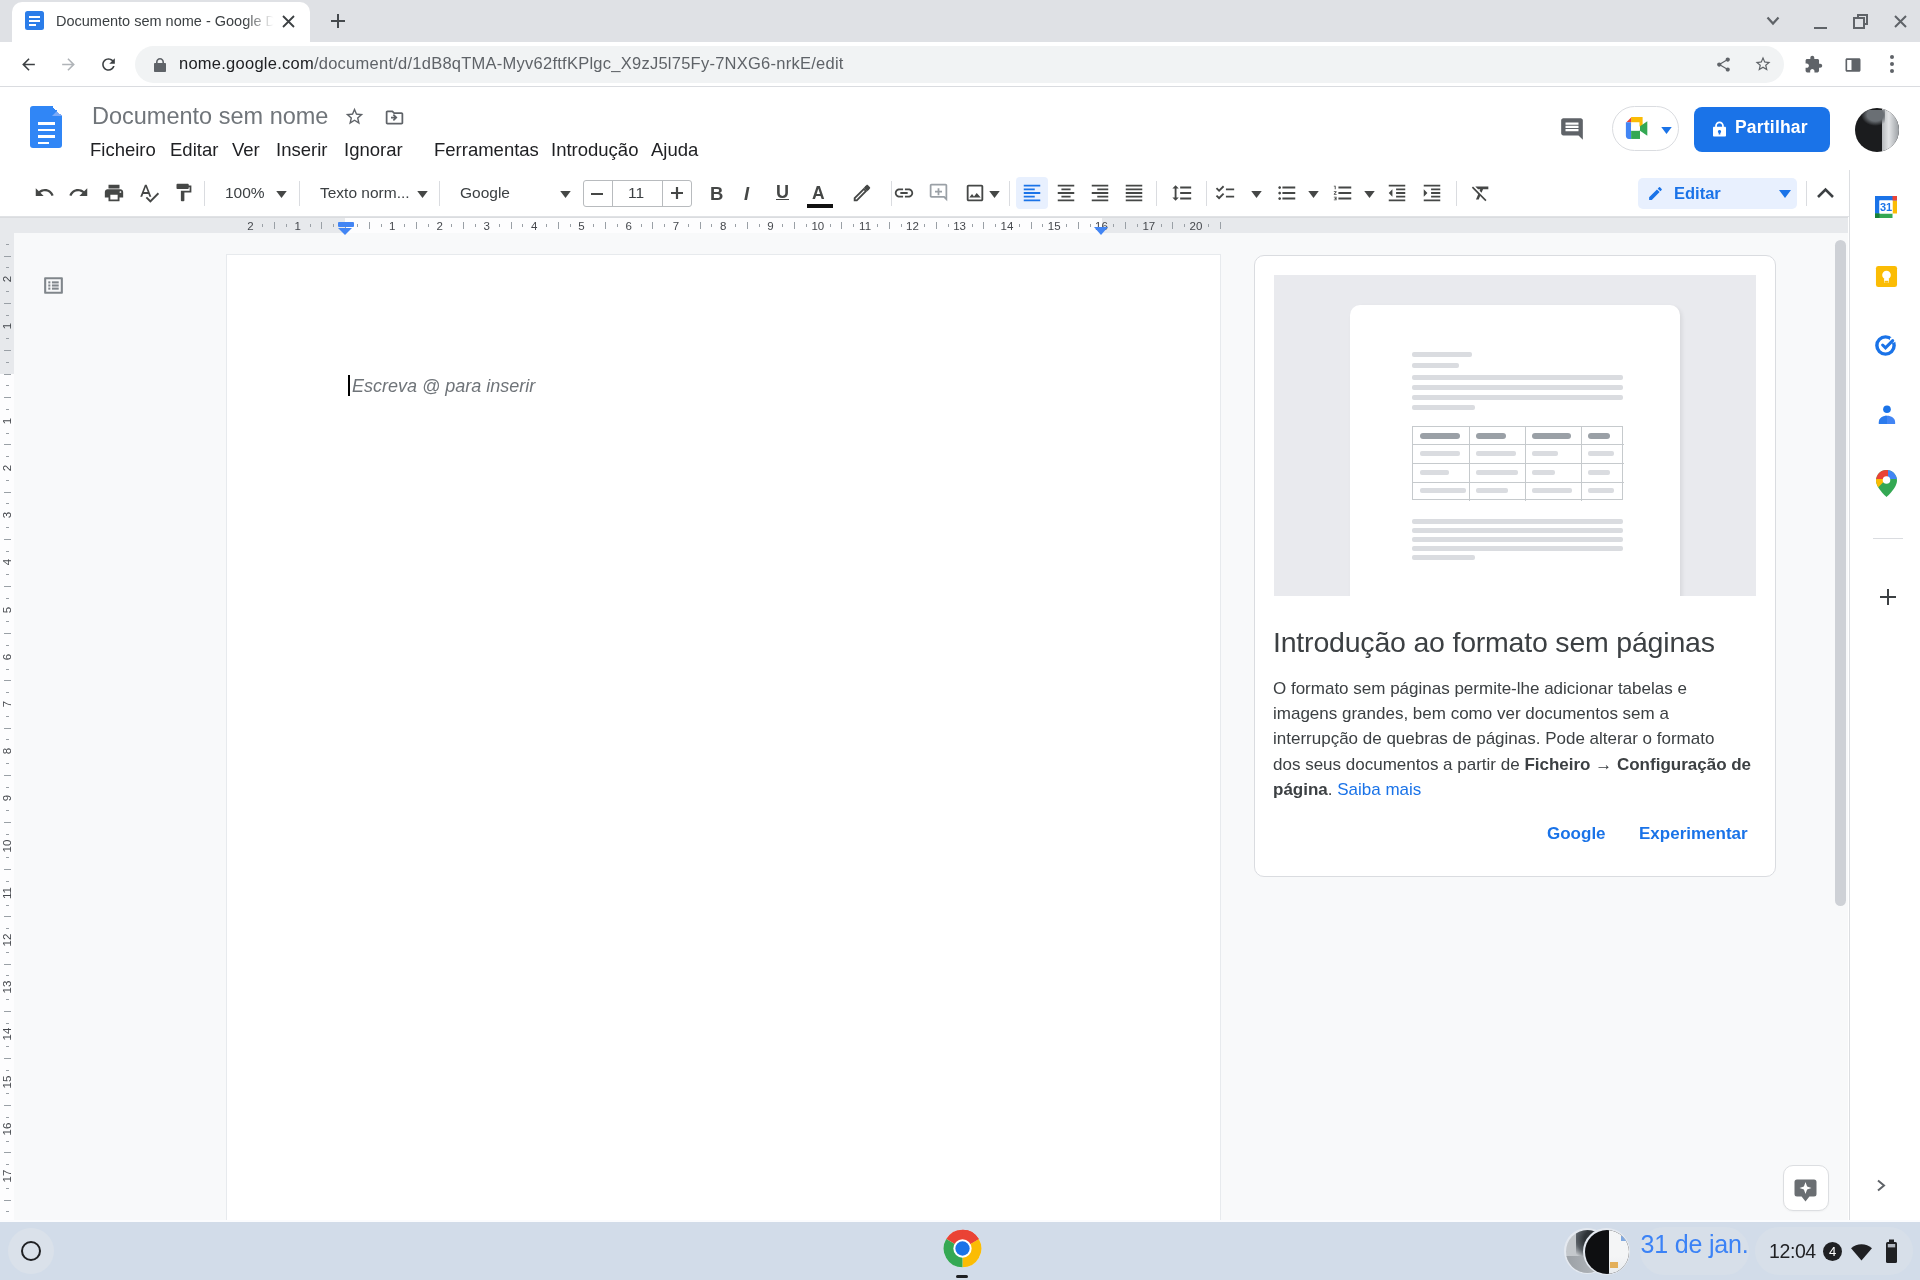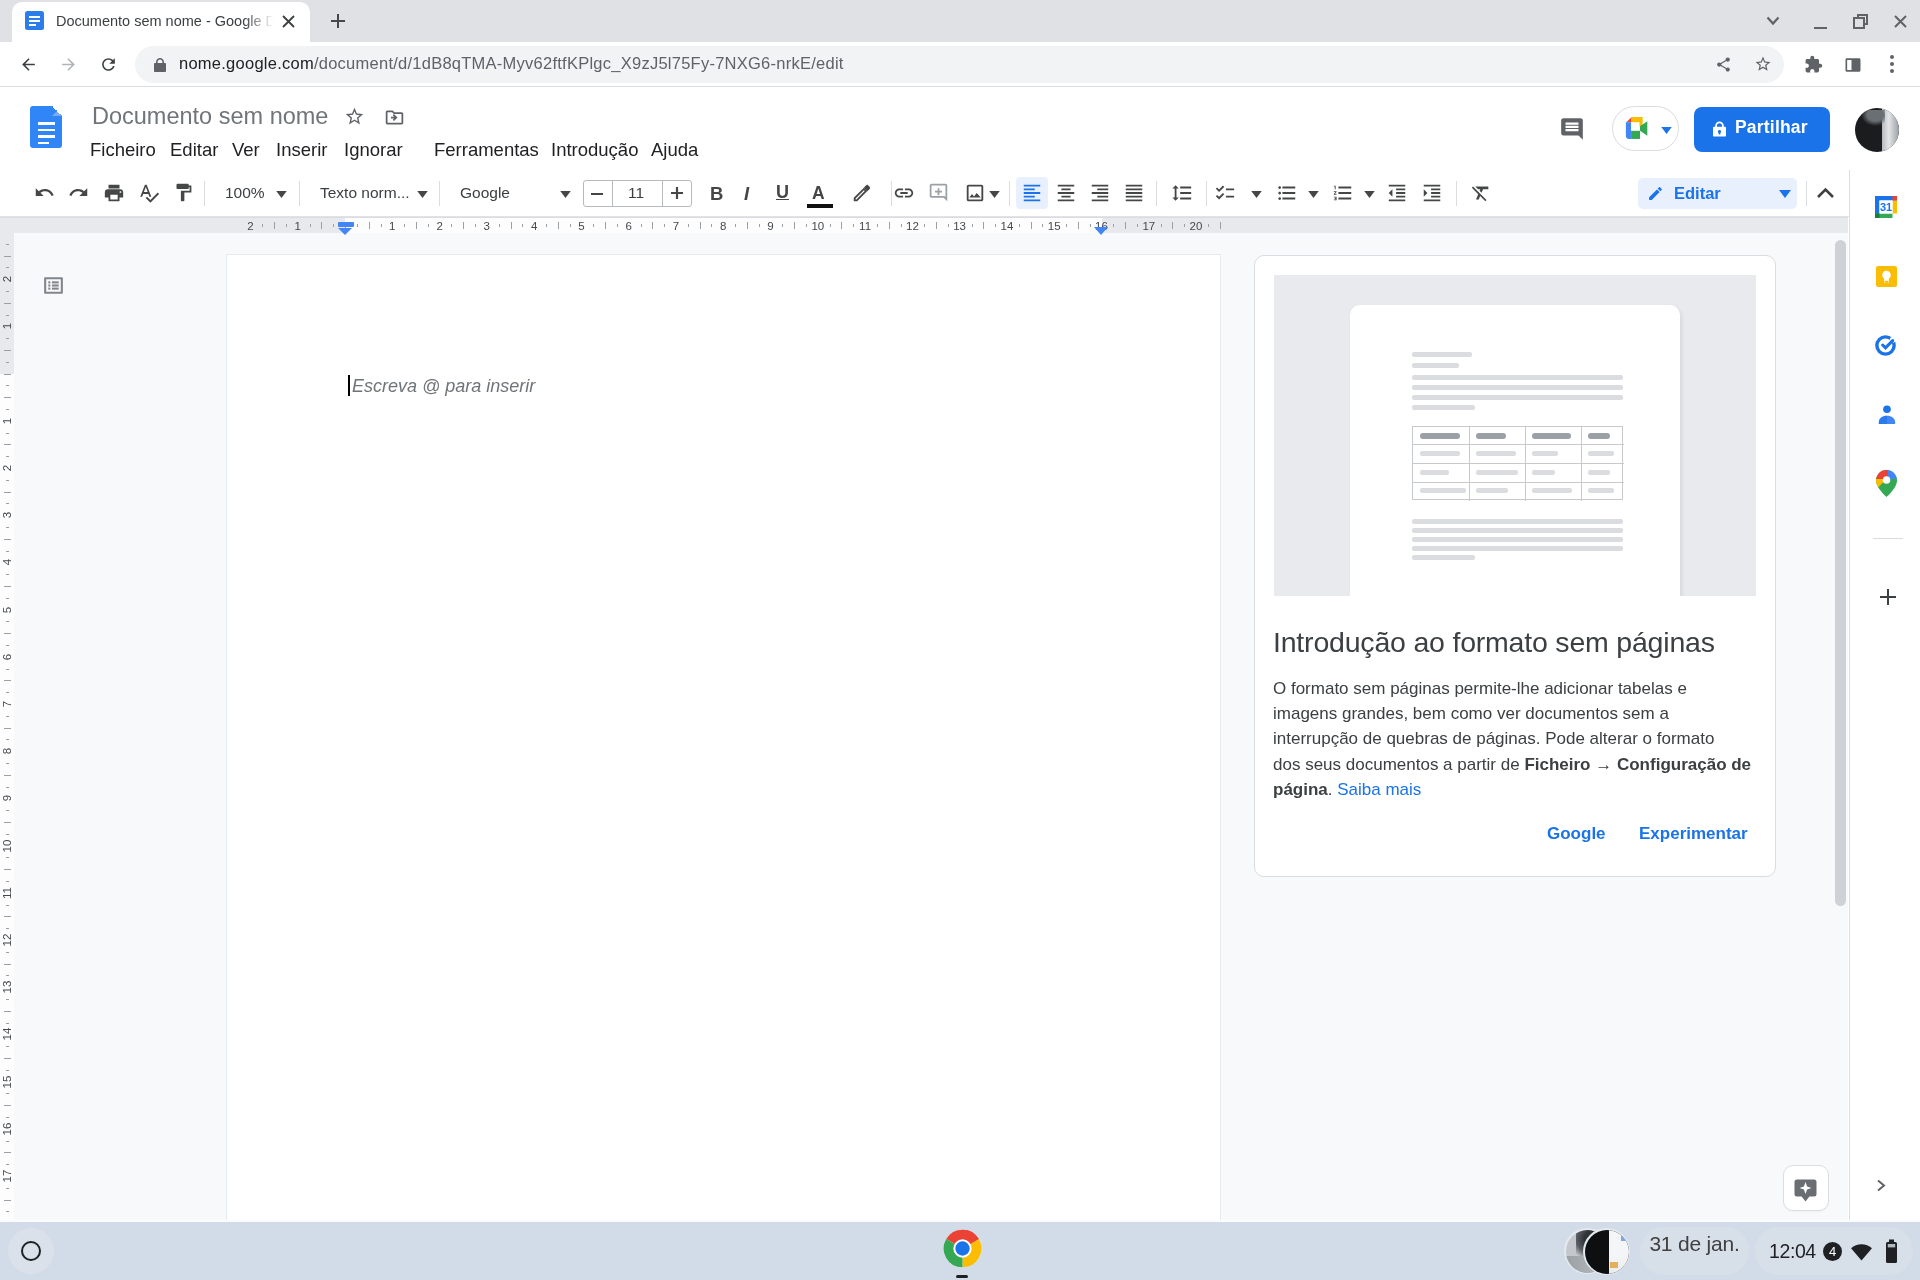--- a/index.html
+++ b/index.html
@@ -609,7 +609,7 @@
   </div>
 
 <div class="abs" style="left:1640px;top:1227px;width:109px;height:48px;border-radius:24px;background:#d7dfe9;"></div>
-<div class="abs" style="left:1640px;top:1220px;width:109px;height:48px;display:flex;align-items:center;justify-content:center;font-size:21px;letter-spacing:-0.2px;color:#404040;">31 de jan.</div>
+<div class="abs" style="left:1640px;top:1220px;width:109px;height:48px;display:flex;align-items:center;justify-content:center;font-size:25px;letter-spacing:-0.2px;color:#3b82f6;">31 de jan.</div>
 
 <div class="abs" style="left:1755px;top:1227px;width:158px;height:48px;border-radius:24px;background:#d7dfe9;"></div>
 <div class="abs" style="left:1769px;top:1240px;font-size:19.5px;letter-spacing:-0.4px;color:#1f2023;">12:04</div>

